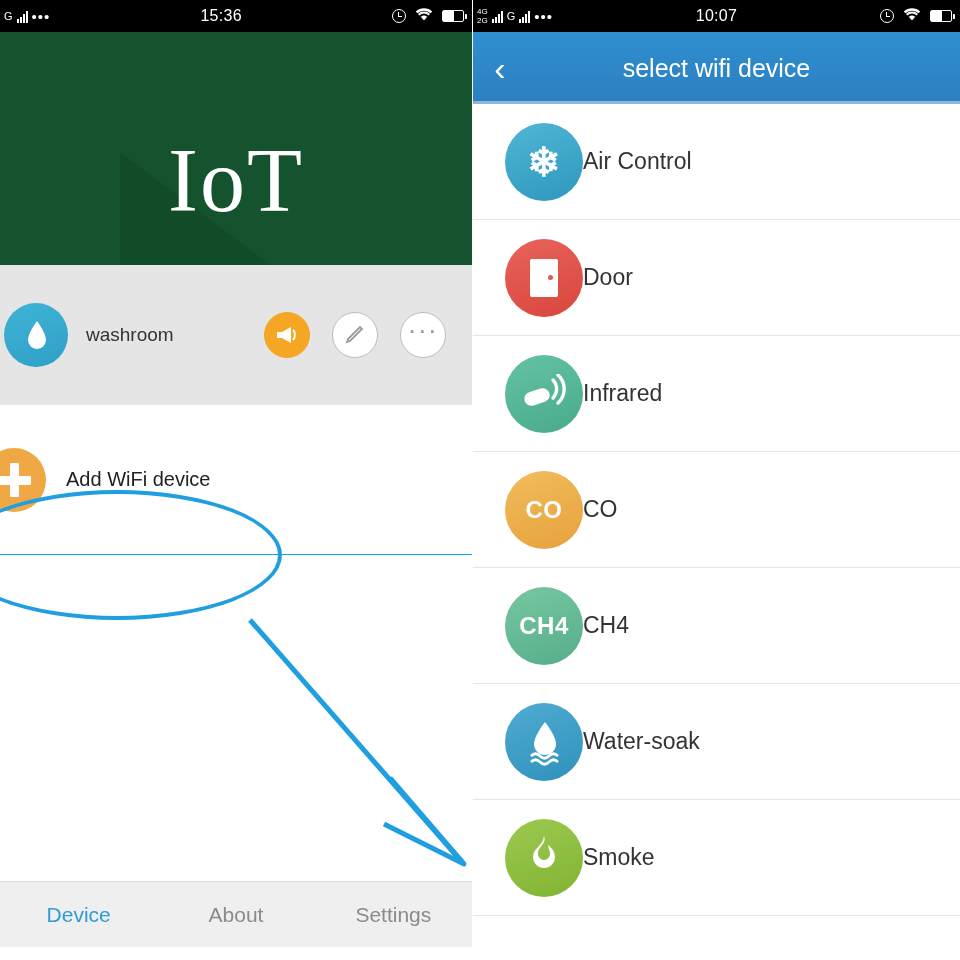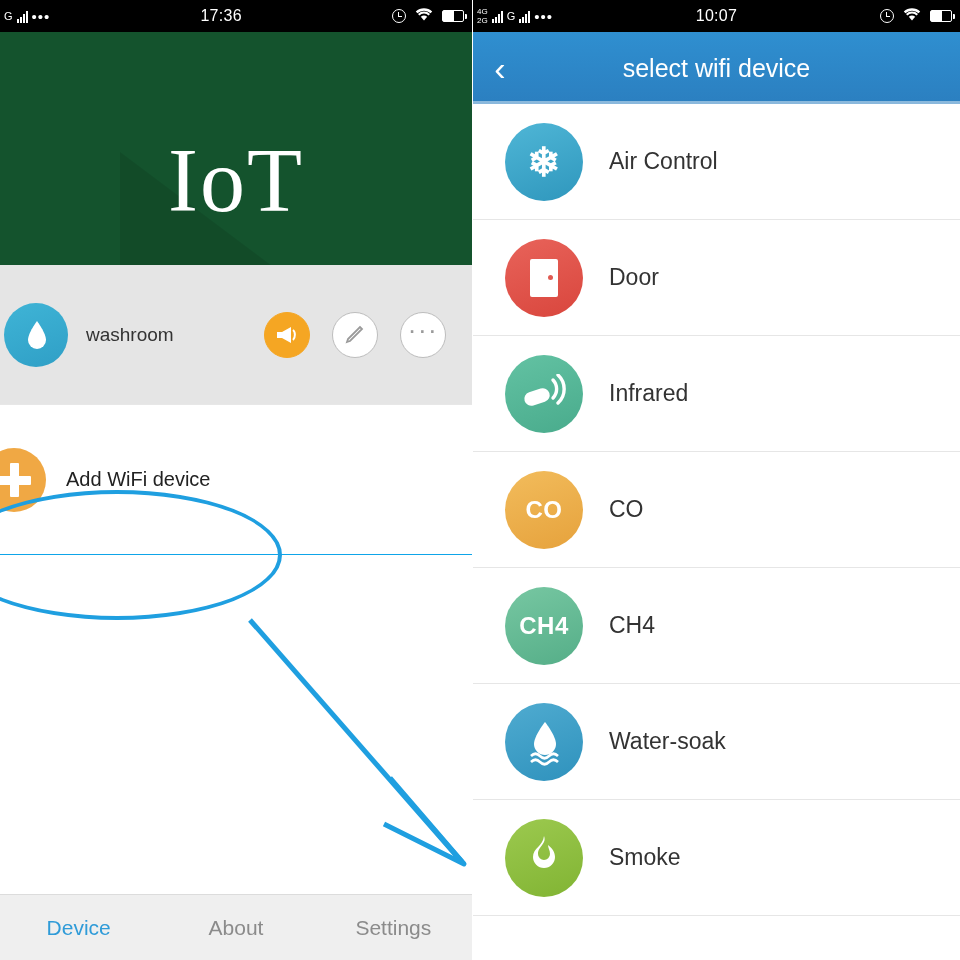--- a/index.html
+++ b/index.html
@@ -167,7 +167,7 @@
         </span>
       <span class="dots3">•••</span>
     </div>
-    <div class="sb-center">17:36</div>
+    <div class="sb-center">15:36</div>
     <div class="sb-right">
       <span class="clock-ic"></span>
       <span>

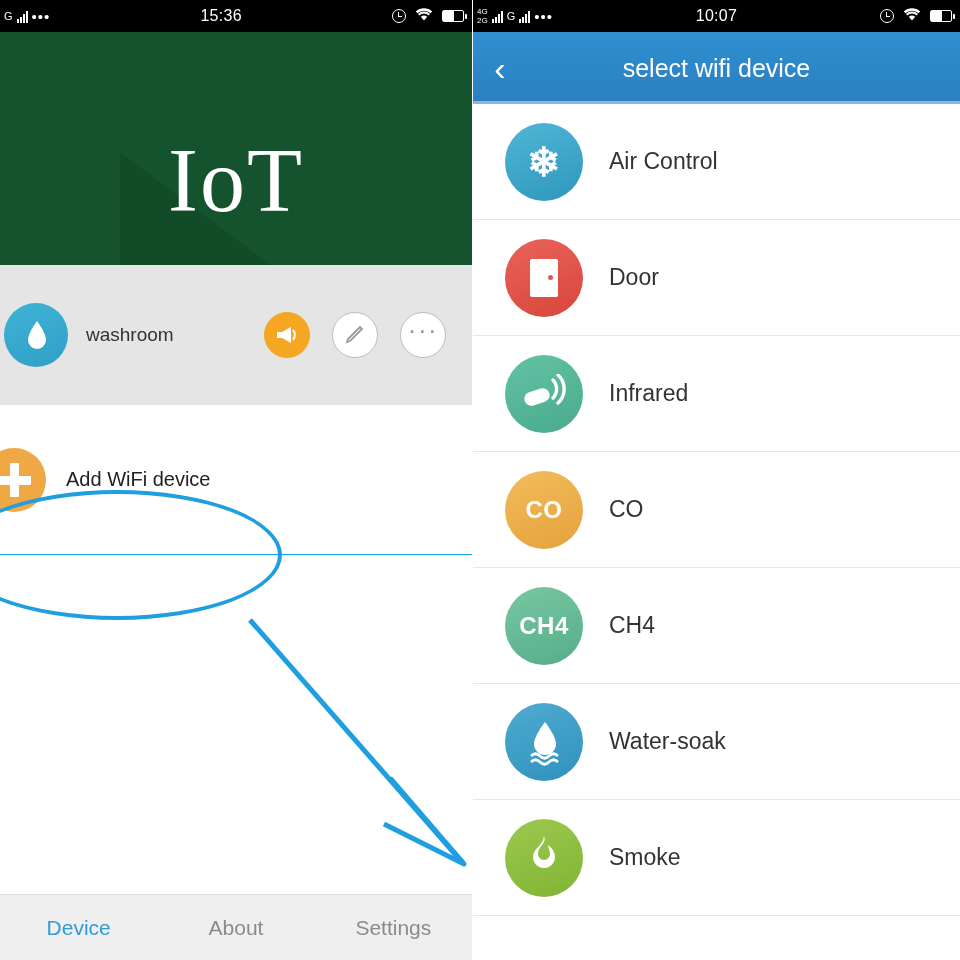--- a/index.html
+++ b/index.html
@@ -137,7 +137,7 @@
     display: flex; align-items: center; justify-content: center;
     color: #fff; font-size: 24px; font-weight: bold; letter-spacing: .5px;
   }
-  .dev-label { font-size: 23px; color: #333; margin-left: 26px; }
+  .dev-label { font-size: 23px; color: #333; }
   .snow-glyph { font-size: 40px; line-height: 1; }
   .door-glyph {
     width: 28px; height: 38px; background: #fff; border-radius: 2px 2px 2px 2px;

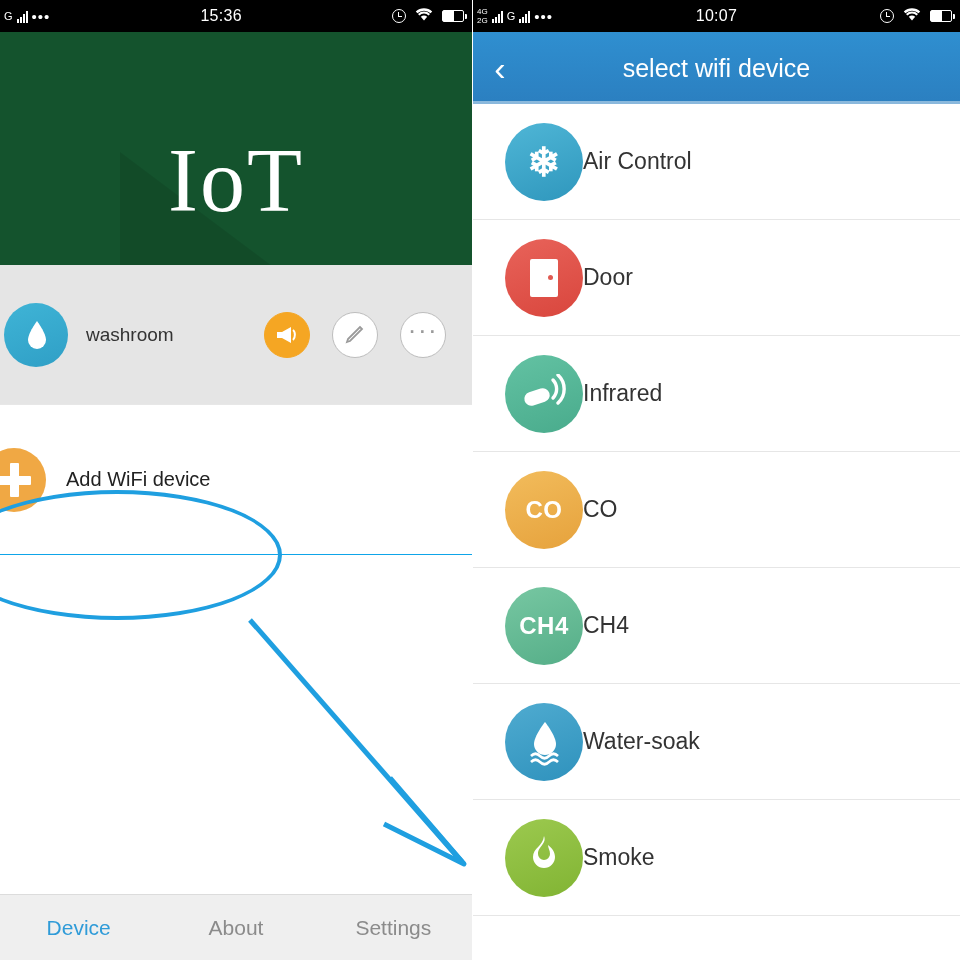--- a/index.html
+++ b/index.html
@@ -107,7 +107,7 @@
   .arrow-annot { position: absolute; left: 240px; top: 610px; pointer-events: none; }
 
   .tabbar {
-    position: absolute; left: 0; bottom: 0; width: 472px; height: 66px;
+    position: absolute; left: 0; bottom: 13px; width: 472px; height: 66px;
     background: #efefef; border-top: 1px solid #dcdcdc;
     display: flex; align-items: center;
   }

